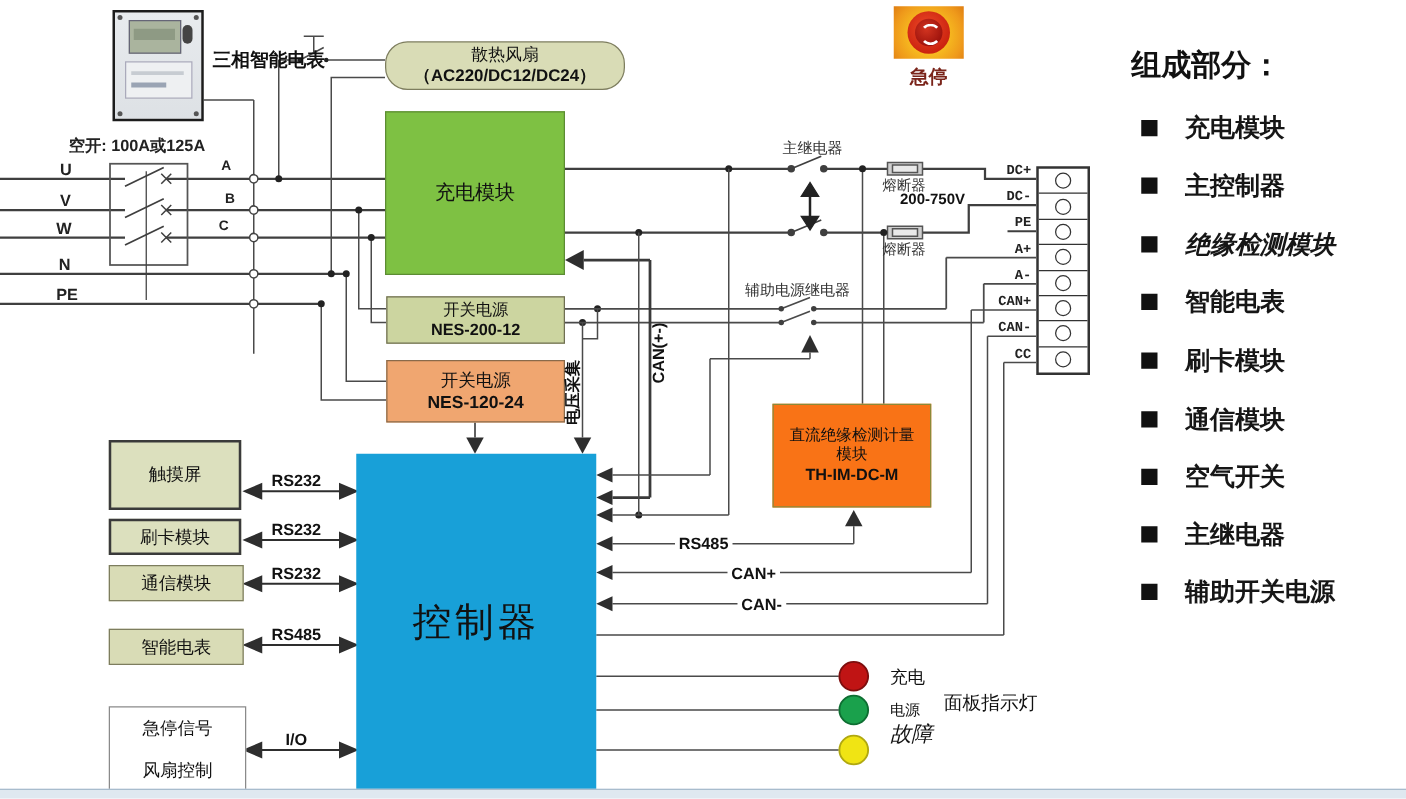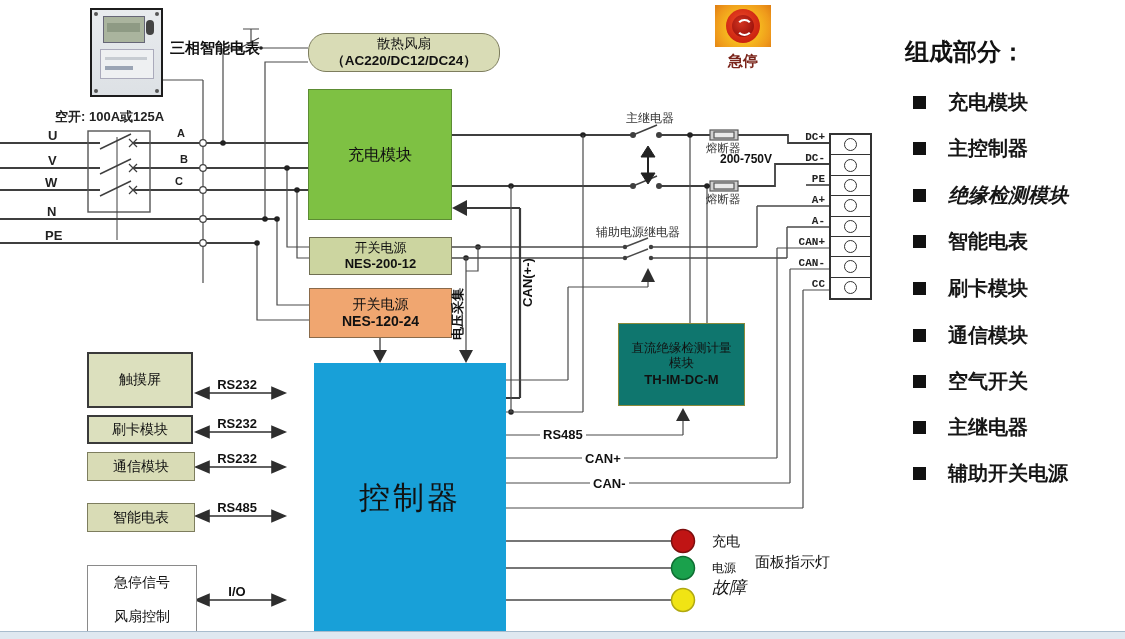--- a/index.html
+++ b/index.html
@@ -14,7 +14,7 @@
   .green{background:#7ec143;border:1px solid #5c8c33;}
   .orange{background:#f0a670;border:1px solid #8a6a4a;}
   .blue{background:#18a0d8;}
-  .yellow{background:#0f766e;border:1px solid #8a8a3a;}
+  .yellow{background:#f97316;border:1px solid #8a8a3a;}
   .gray{background:#f2f2f2;border:1px solid #8a8a8a;}
   .white{background:#ffffff;border:1px solid #8a8a8a;}
   .darkb{border:2px solid #3a3a3a;background:#dce0be;}

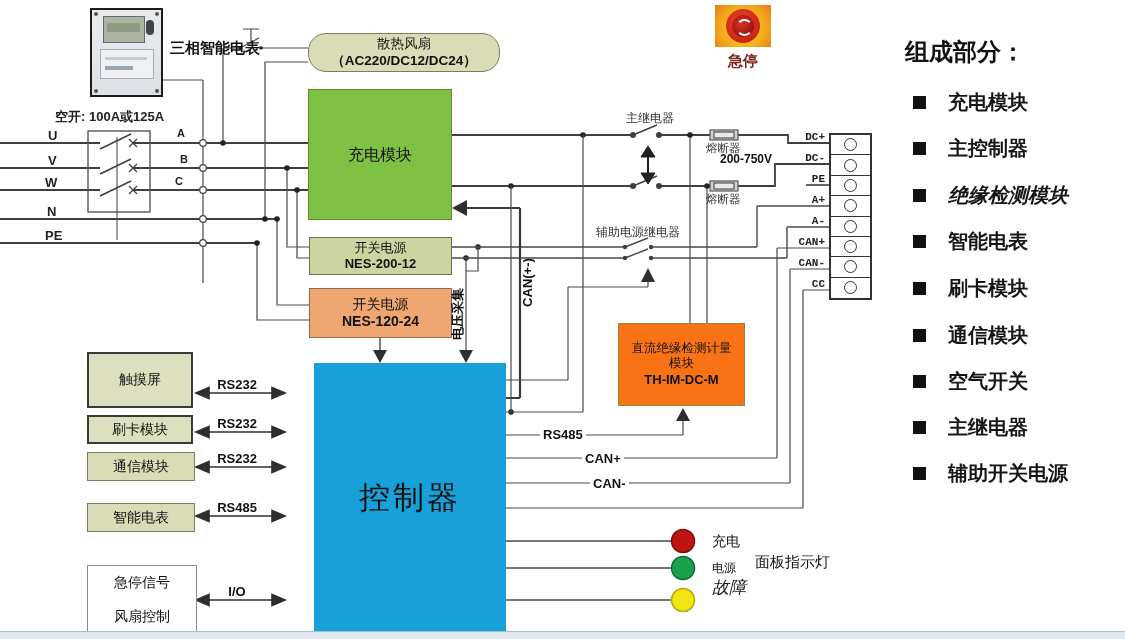--- a/index.html
+++ b/index.html
@@ -274,7 +274,7 @@
     <div>风扇控制</div>
   </div>
 
-  <div class="box blue" style="left:285px;top:363px;width:192px;height:270px;font-size:31px;letter-spacing:3px;margin-left:29px;">
+  <div class="box blue" style="left:285px;top:363px;width:192px;height:270px;font-size:31px;letter-spacing:3px;">
     <div>控制器</div>
   </div>
 

